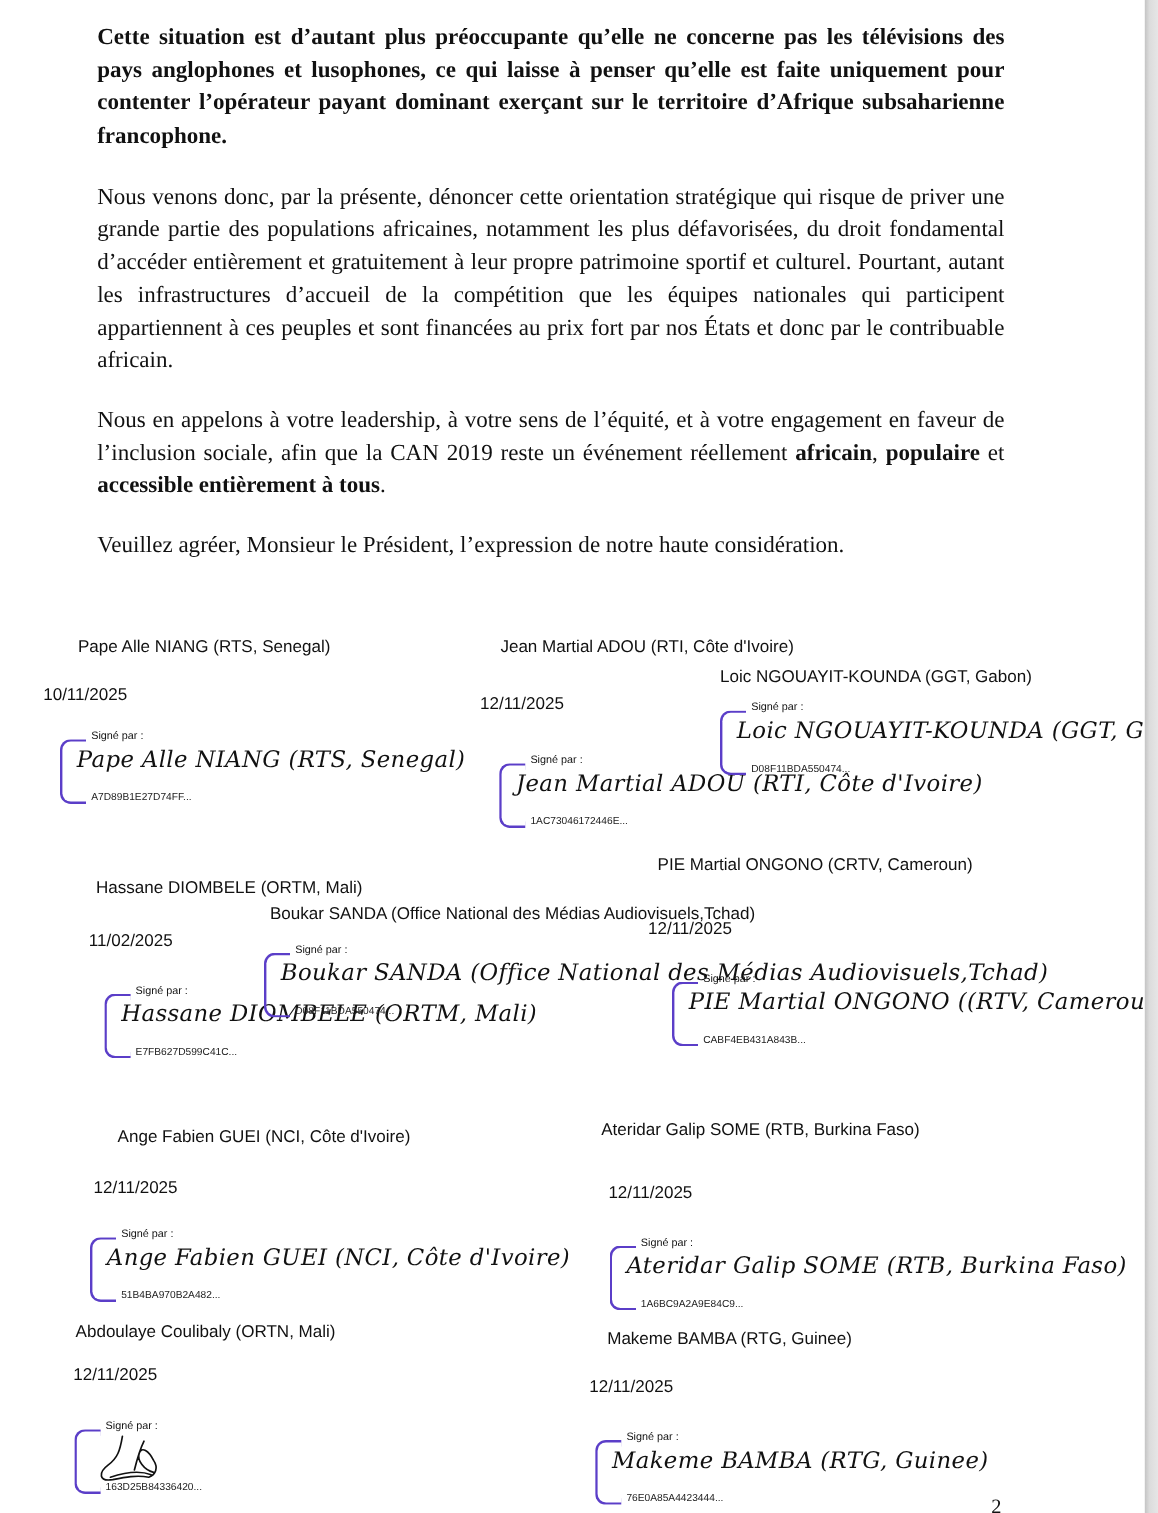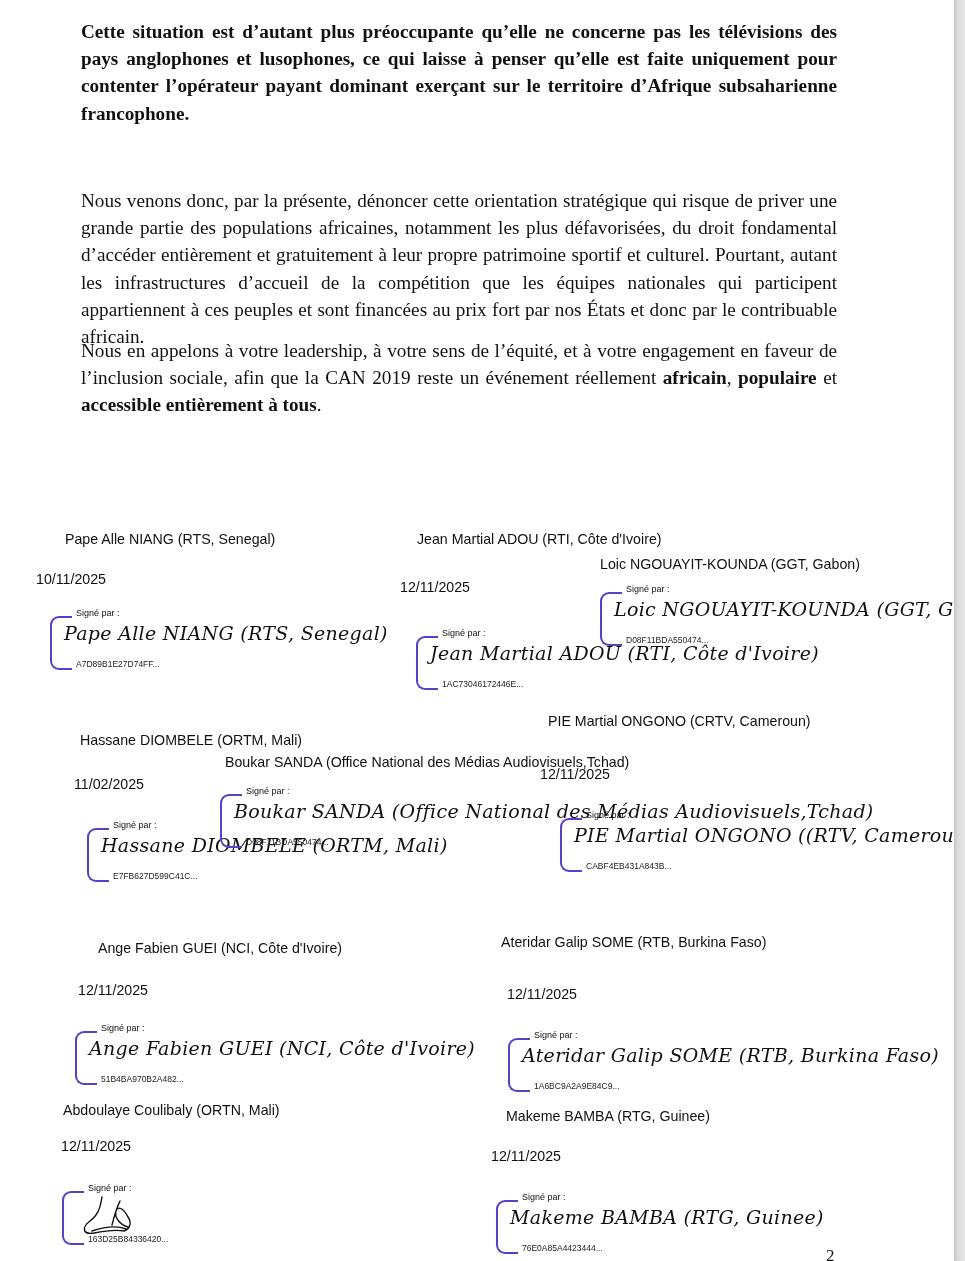--- a/index.html
+++ b/index.html
@@ -24,7 +24,7 @@
       text-align-last: left;
     }
     .p1 { top: 18px; font-weight: bold; }
-    .p2 { top: 151px; margin-top: 36px; }
+    .p2 { top: 151px; }
     .p3 { top: 337px; }
     .p4 { top: 441px; }
     .body-text b { font-weight: bold; }

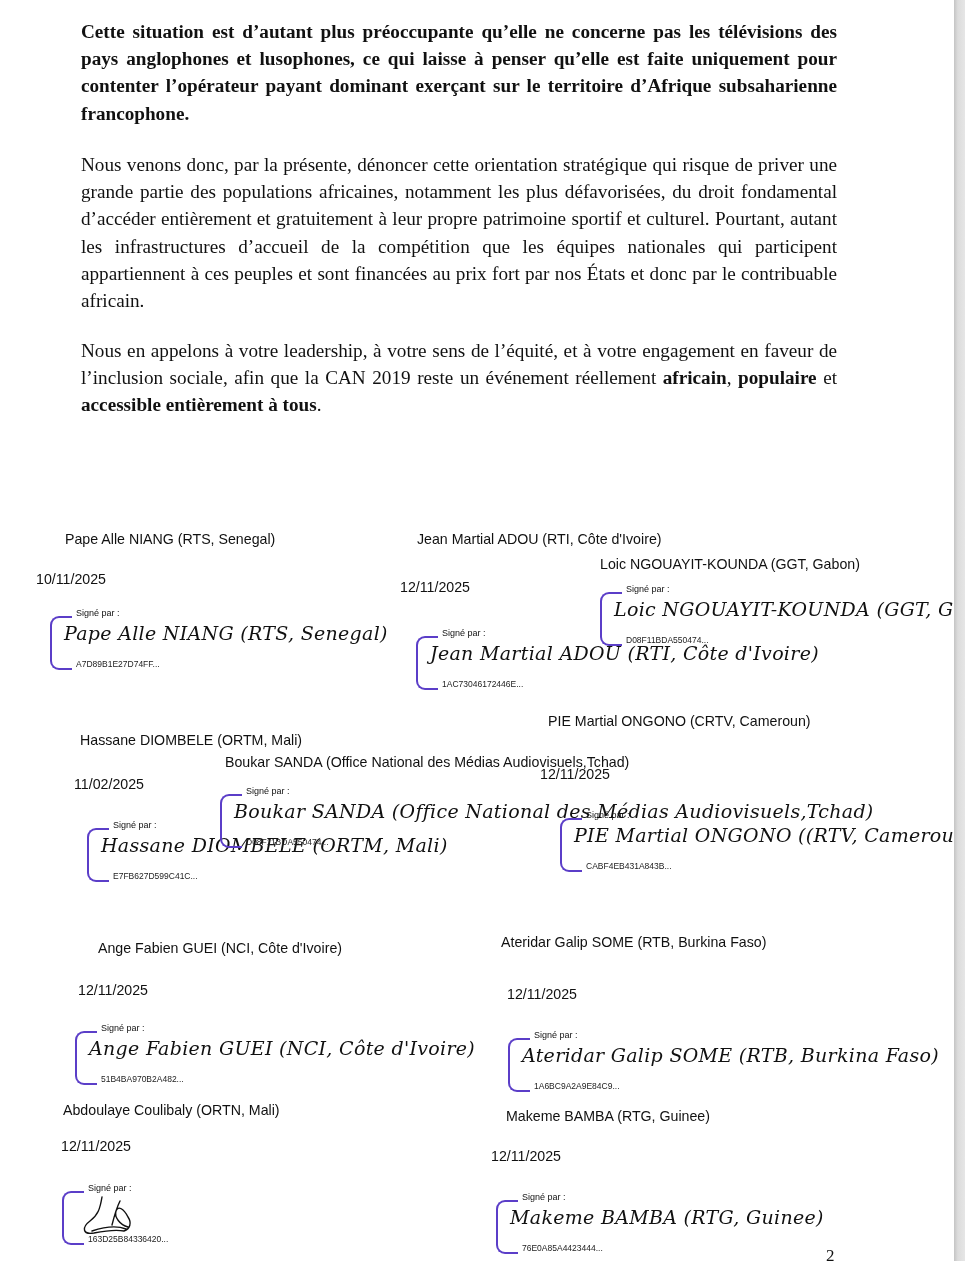--- a/index.html
+++ b/index.html
@@ -69,6 +69,7 @@
   <p class="body-text p1">Cette situation est d’autant plus préoccupante qu’elle ne concerne pas les télévisions des pays anglophones et lusophones, ce qui laisse à penser qu’elle est faite uniquement pour contenter l’opérateur payant dominant exerçant sur le territoire d’Afrique subsaharienne francophone.</p>
   <p class="body-text p2">Nous venons donc, par la présente, dénoncer cette orientation stratégique qui risque de priver une grande partie des populations africaines, notamment les plus défavorisées, du droit fondamental d’accéder entièrement et gratuitement à leur propre patrimoine sportif et culturel. Pourtant, autant les infrastructures d’accueil de la compétition que les équipes nationales qui participent appartiennent à ces peuples et sont financées au prix fort par nos États et donc par le contribuable africain.</p>
   <p class="body-text p3"><span>Nous en appelons à votre leadership, à votre sens de l’équité, et à votre engagement en faveur de l’inclusion sociale, afin que la CAN 2019 reste un événement réellement </span><b>africain</b><span>, </span><b>populaire</b><span> et </span><b>accessible entièrement à tous</b><span>.</span></p>
+  <p class="body-text p4">Veuillez agréer, Monsieur le Président, l’expression de notre haute considération.</p>
 
   <div class="sig-name" style="left:65px;top:531px;">Pape Alle NIANG (RTS, Senegal)</div>
   <div class="sig-date" style="left:36px;top:571px;">10/11/2025</div>

